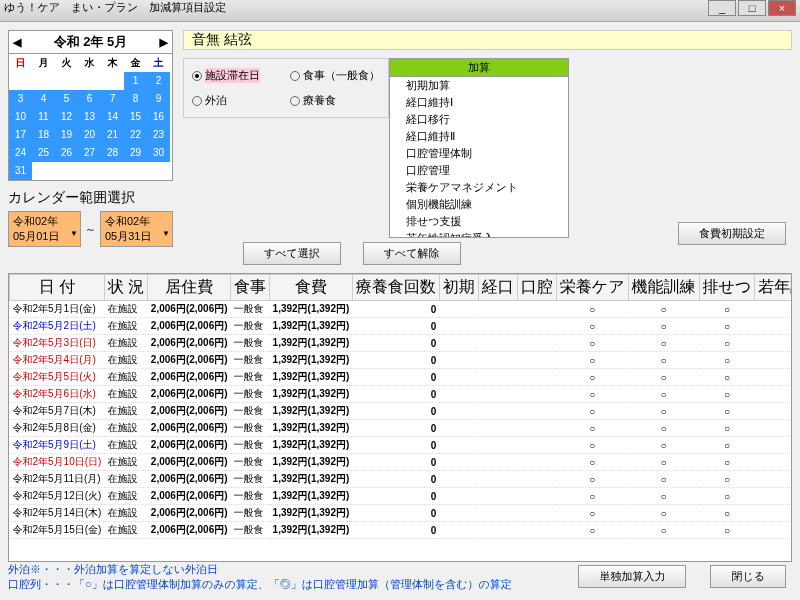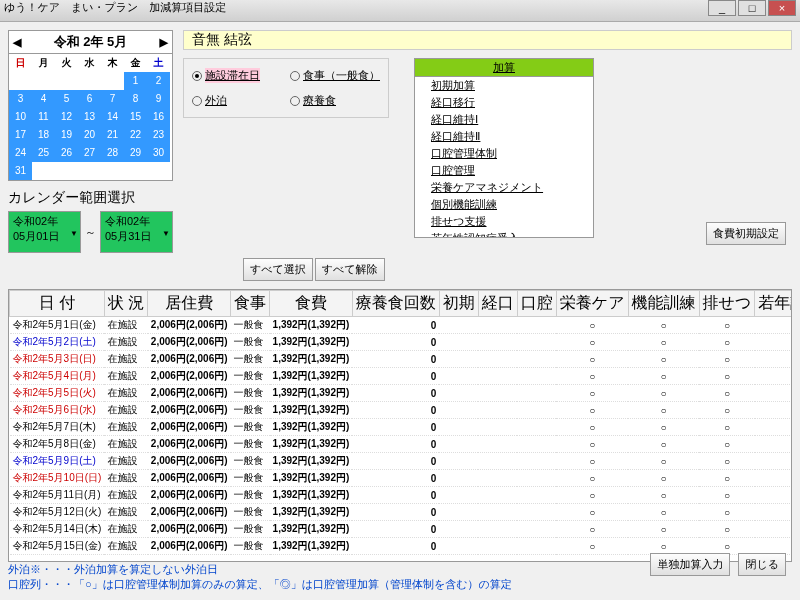--- a/index.html
+++ b/index.html
@@ -30,7 +30,7 @@
 .btn-row { display: flex; gap: 2px; margin-top: 20px; margin-left: 60px; }
 .right-top { flex: 1; }
 .name-box { background: #ffffcc; border: 1px solid #ccc; padding: 0 8px; font-size: 14px; margin-bottom: 8px; }
-.radio-area { display: flex; gap: 25px; text-decoration: underline; }
+.radio-area { display: flex; gap: 0; }
 .radio-group { border: 1px solid #ccc; padding: 8px; display: grid; grid-template-columns: 90px 90px; gap: 8px; height: 60px; }
 .radio-item { display: flex; align-items: center; gap: 3px; }
 .radio-item.sel .rlabel { background: #ffccdd; }

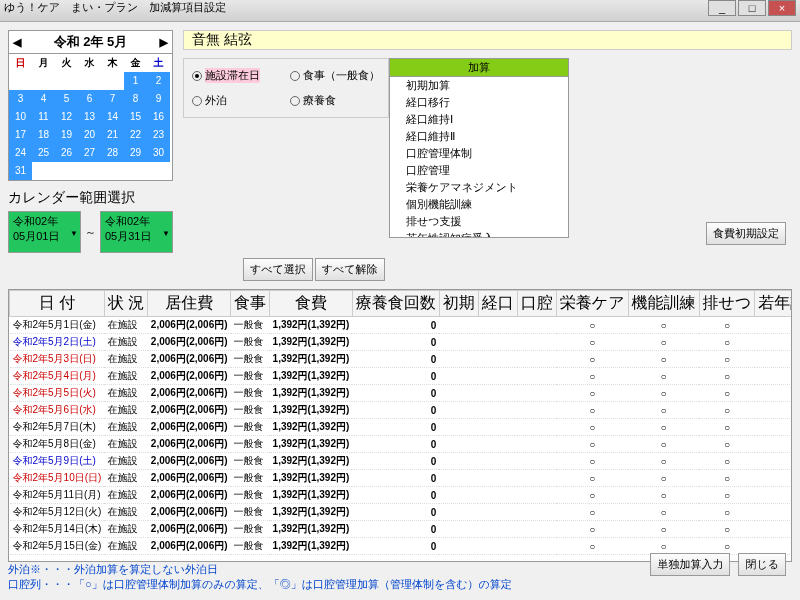--- a/index.html
+++ b/index.html
@@ -170,8 +170,8 @@
           <div class="kasan-head">加算</div>
           <div class="kasan-list" id="kasanlist">
               <div class="kasan-item">初期加算</div>
+              <div class="kasan-item">経口維持Ⅰ</div>
               <div class="kasan-item">経口移行</div>
-              <div class="kasan-item">経口維持Ⅰ</div>
               <div class="kasan-item">経口維持Ⅱ</div>
               <div class="kasan-item">口腔管理体制</div>
               <div class="kasan-item">口腔管理</div>

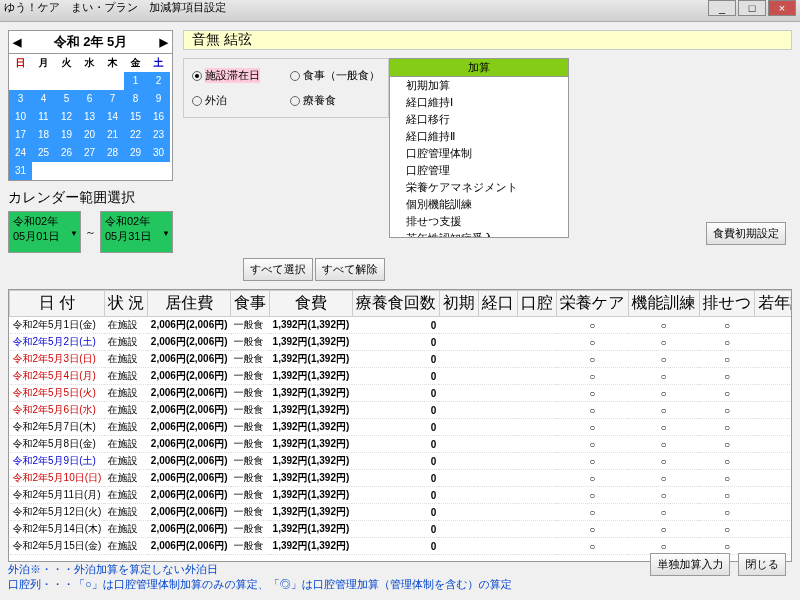--- a/index.html
+++ b/index.html
@@ -24,7 +24,7 @@
 .cal-sel { background: #3399ff; color: #fff; }
 .cal-range-label { margin-top: 8px; font-size: 14px; }
 .range-row { display: flex; align-items: center; gap: 4px; margin-top: 4px; }
-.range-sel { border: 1px solid #999; background: #22c55e; padding: 2px 16px 8px 4px; position: relative; }
+.range-sel { border: 1px solid #999; background: #fdba74; padding: 2px 16px 2px 4px; position: relative; }
 .range-sel::after { content: "▼"; position: absolute; right: 2px; font-size: 8px; }
 .btn { border: 1px solid #999; background: linear-gradient(#fdfdfd,#e0e0e0); padding: 3px 6px; }
 .btn-row { display: flex; gap: 2px; margin-top: 20px; margin-left: 60px; }

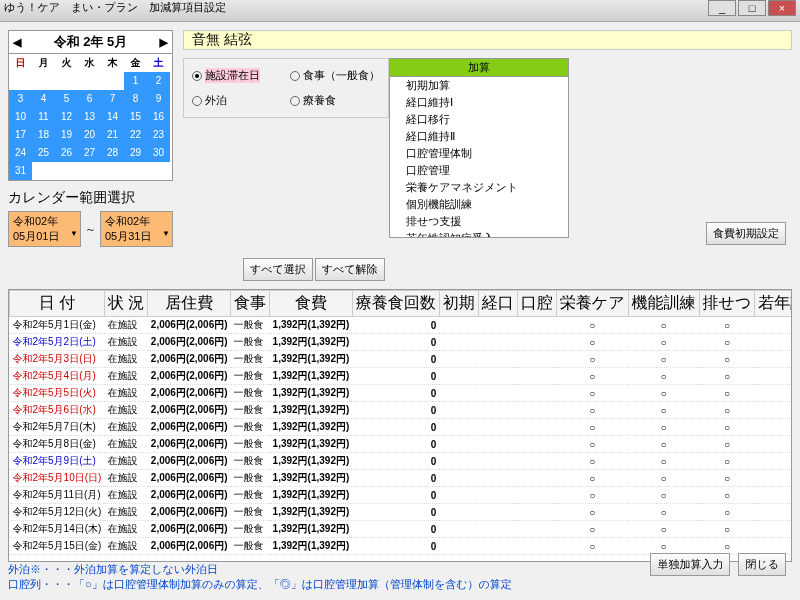--- a/index.html
+++ b/index.html
@@ -26,7 +26,7 @@
 .range-row { display: flex; align-items: center; gap: 4px; margin-top: 4px; }
 .range-sel { border: 1px solid #999; background: #fdba74; padding: 2px 16px 2px 4px; position: relative; }
 .range-sel::after { content: "▼"; position: absolute; right: 2px; font-size: 8px; }
-.btn { border: 1px solid #999; background: linear-gradient(#fdfdfd,#e0e0e0); padding: 3px 6px; }
+.btn { border: 1px solid #999; background: linear-gradient(#fdfdfd,#e0e0e0); padding: 3px 20px; }
 .btn-row { display: flex; gap: 2px; margin-top: 20px; margin-left: 60px; }
 .right-top { flex: 1; }
 .name-box { background: #ffffcc; border: 1px solid #ccc; padding: 0 8px; font-size: 14px; margin-bottom: 8px; }

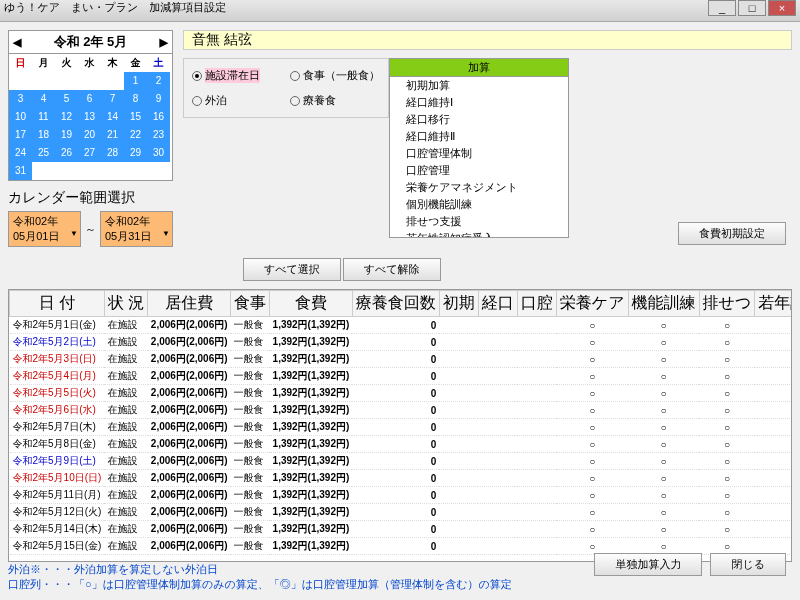--- a/index.html
+++ b/index.html
@@ -27,7 +27,7 @@
 .range-sel { border: 1px solid #999; background: #fdba74; padding: 2px 16px 2px 4px; position: relative; }
 .range-sel::after { content: "▼"; position: absolute; right: 2px; font-size: 8px; }
 .btn { border: 1px solid #999; background: linear-gradient(#fdfdfd,#e0e0e0); padding: 3px 20px; }
-.btn-row { display: flex; gap: 2px; margin-top: 20px; margin-left: 60px; }
+.btn-row { display: flex; gap: 22px; margin-top: 4px; margin-left: 60px; }
 .right-top { flex: 1; }
 .name-box { background: #ffffcc; border: 1px solid #ccc; padding: 0 8px; font-size: 14px; margin-bottom: 8px; }
 .radio-area { display: flex; gap: 0; }

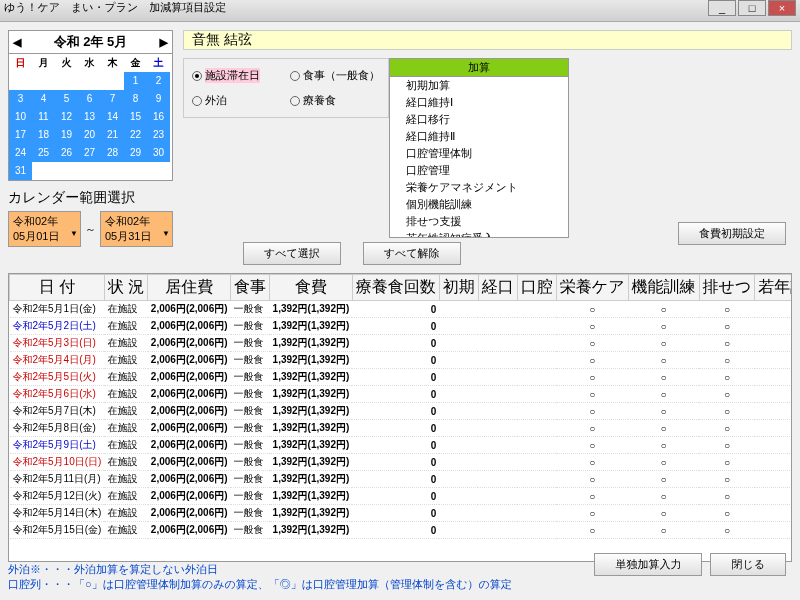--- a/index.html
+++ b/index.html
@@ -46,7 +46,7 @@
 th { background: #f4f4f4; border: 1px solid #ccc; padding: 2px 3px; font-weight: normal; font-size: 16px; white-space: nowrap; }
 td { border-bottom: 1px dotted #ddd; padding: 1px 3px; font-size: 10px; white-space: nowrap; }
 .footer-notes { margin-top: 0; font-size: 10px; color: #0044cc; }
-.footer-btns { position: absolute; right: 14px; bottom: 24px; display: flex; gap: 8px; }
+.footer-btns { position: absolute; right: 14px; bottom: 12px; display: flex; gap: 24px; }
 .dt-sat { color: #00c; }
 .dt-sun { color: #c00; }
 .c { text-align: center; }

